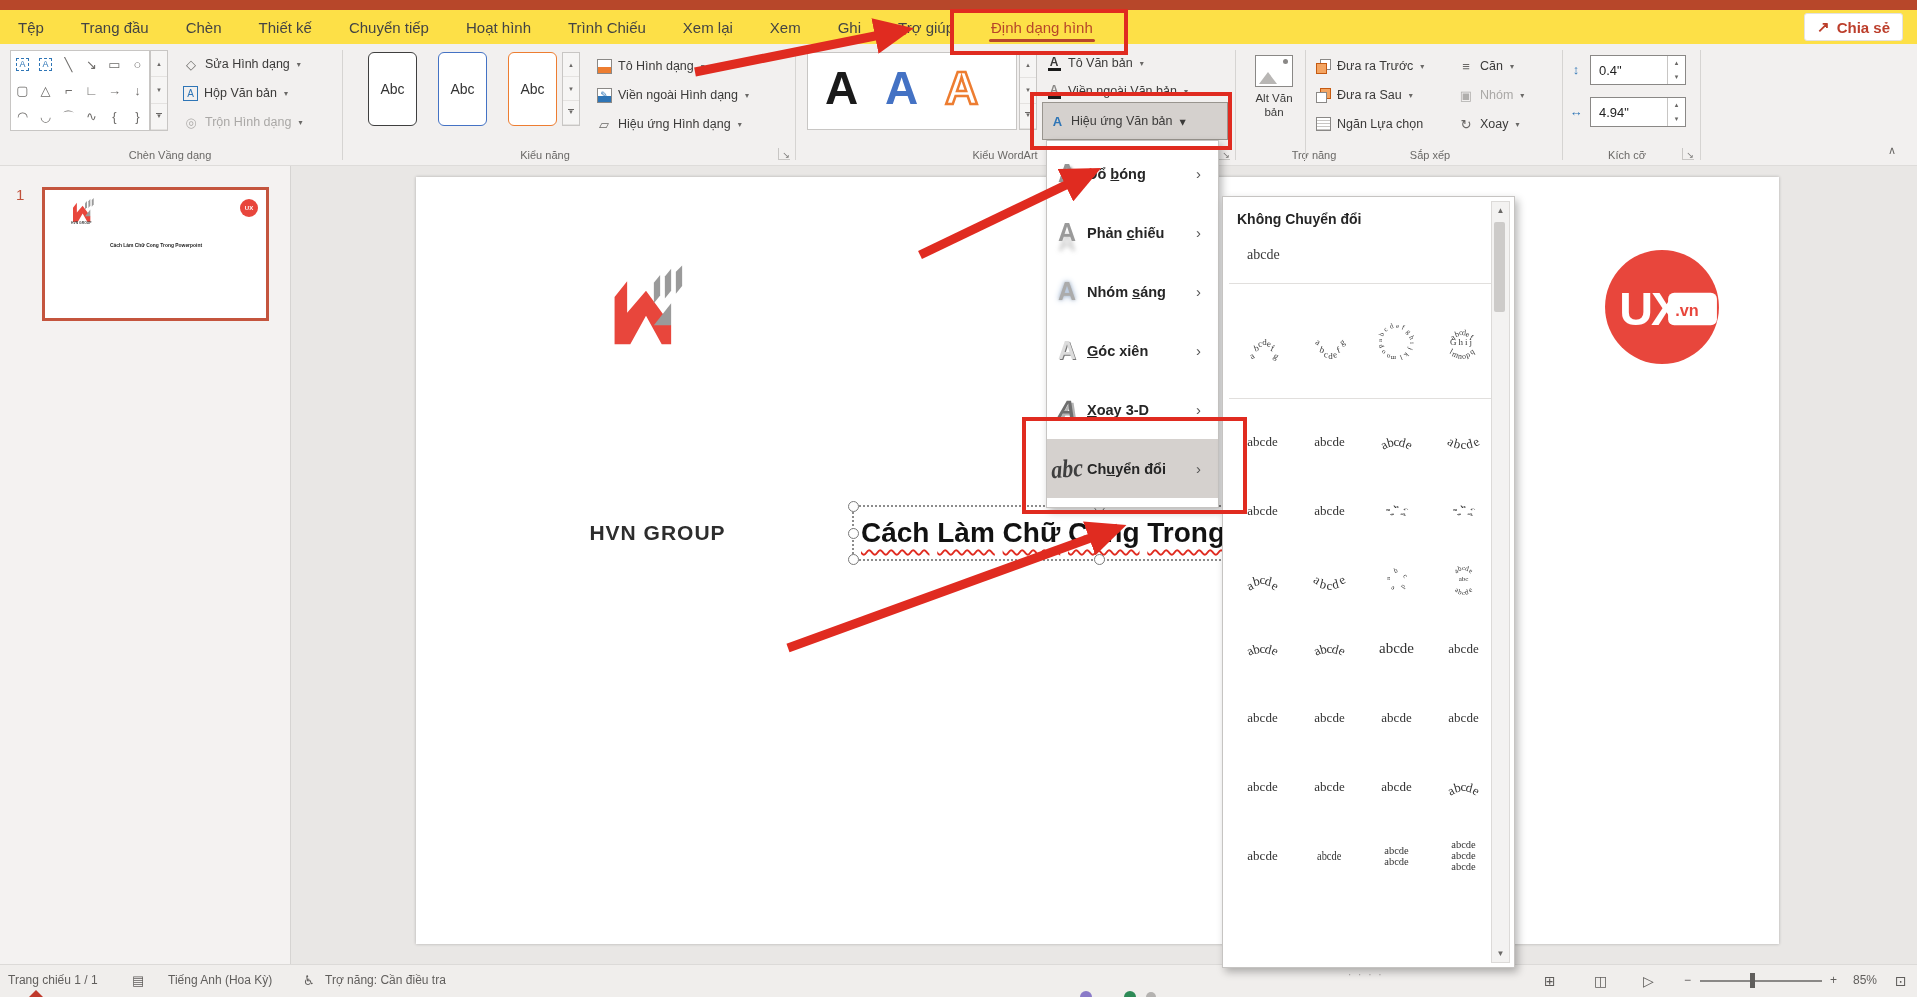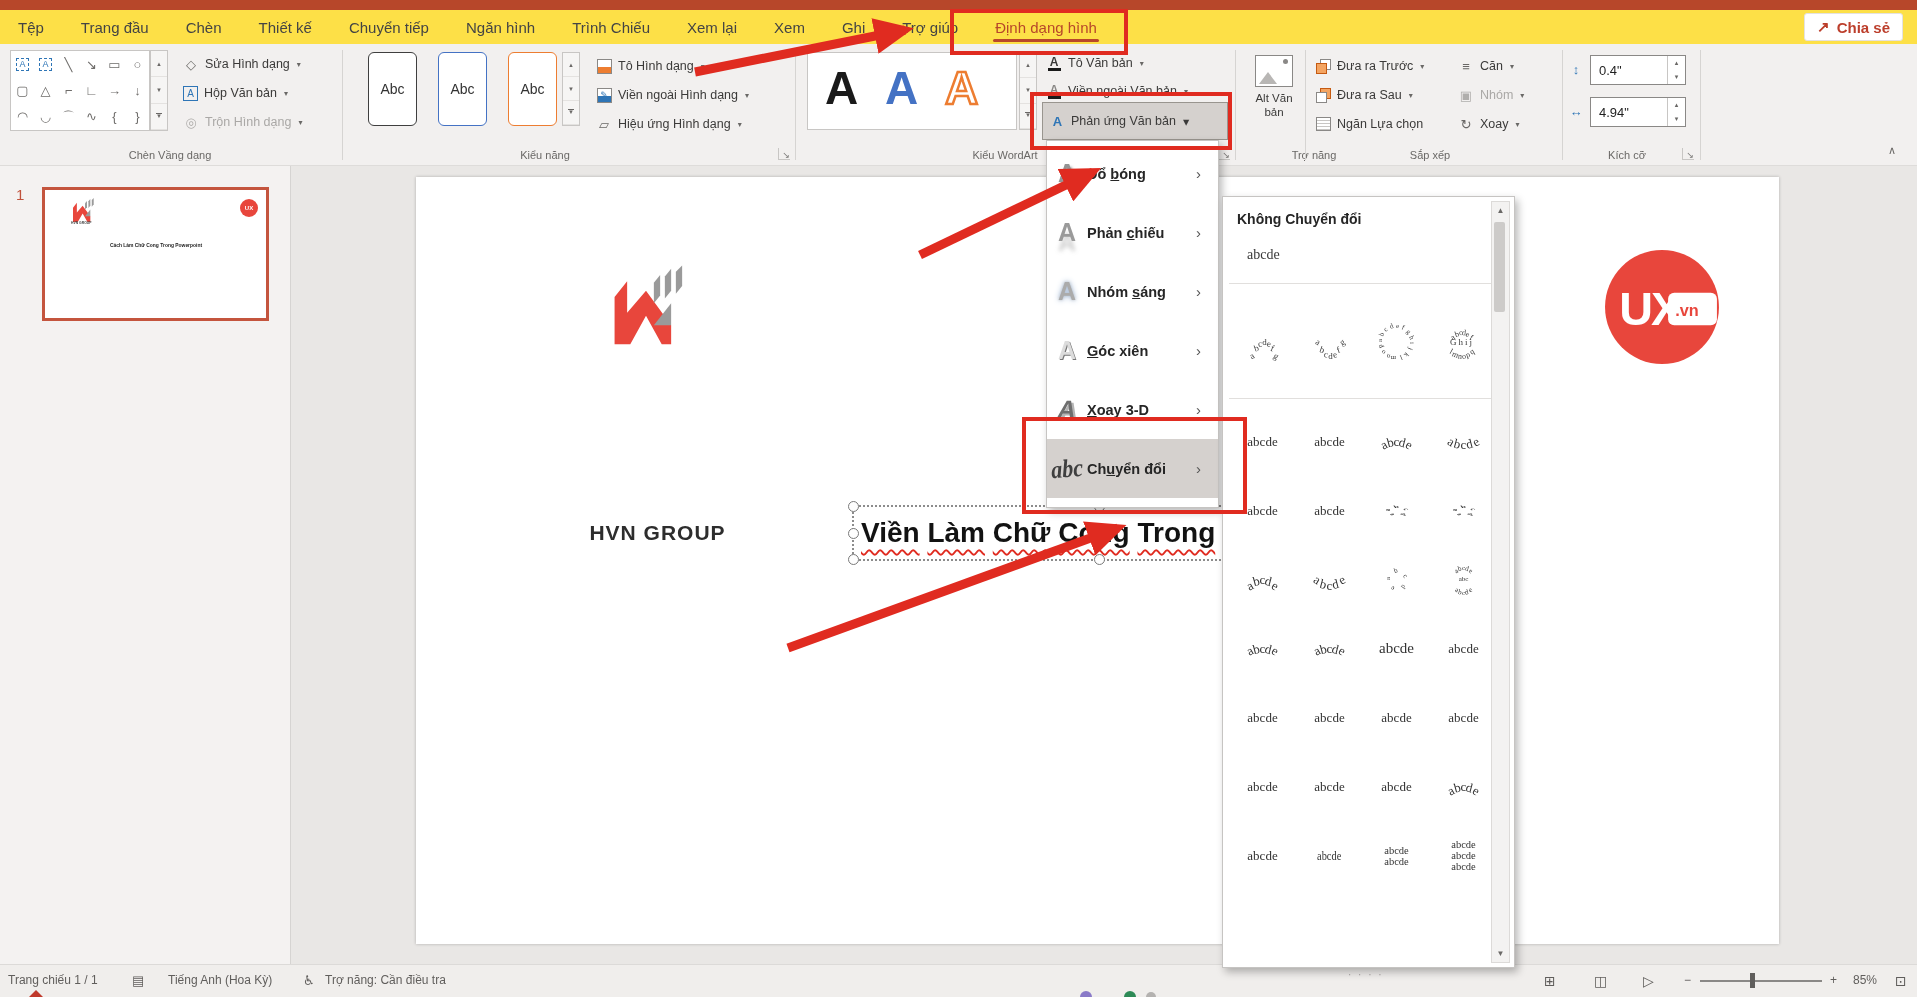--- a/index.html
+++ b/index.html
@@ -136,7 +136,7 @@
       <span class="tab">Chèn</span>
       <span class="tab">Thiết kế</span>
       <span class="tab">Chuyển tiếp</span>
-      <span class="tab">Ngăn hình</span>
+      <span class="tab">Hoạt hình</span>
       <span class="tab">Trình Chiếu</span>
       <span class="tab">Xem lại</span>
       <span class="tab">Xem</span>

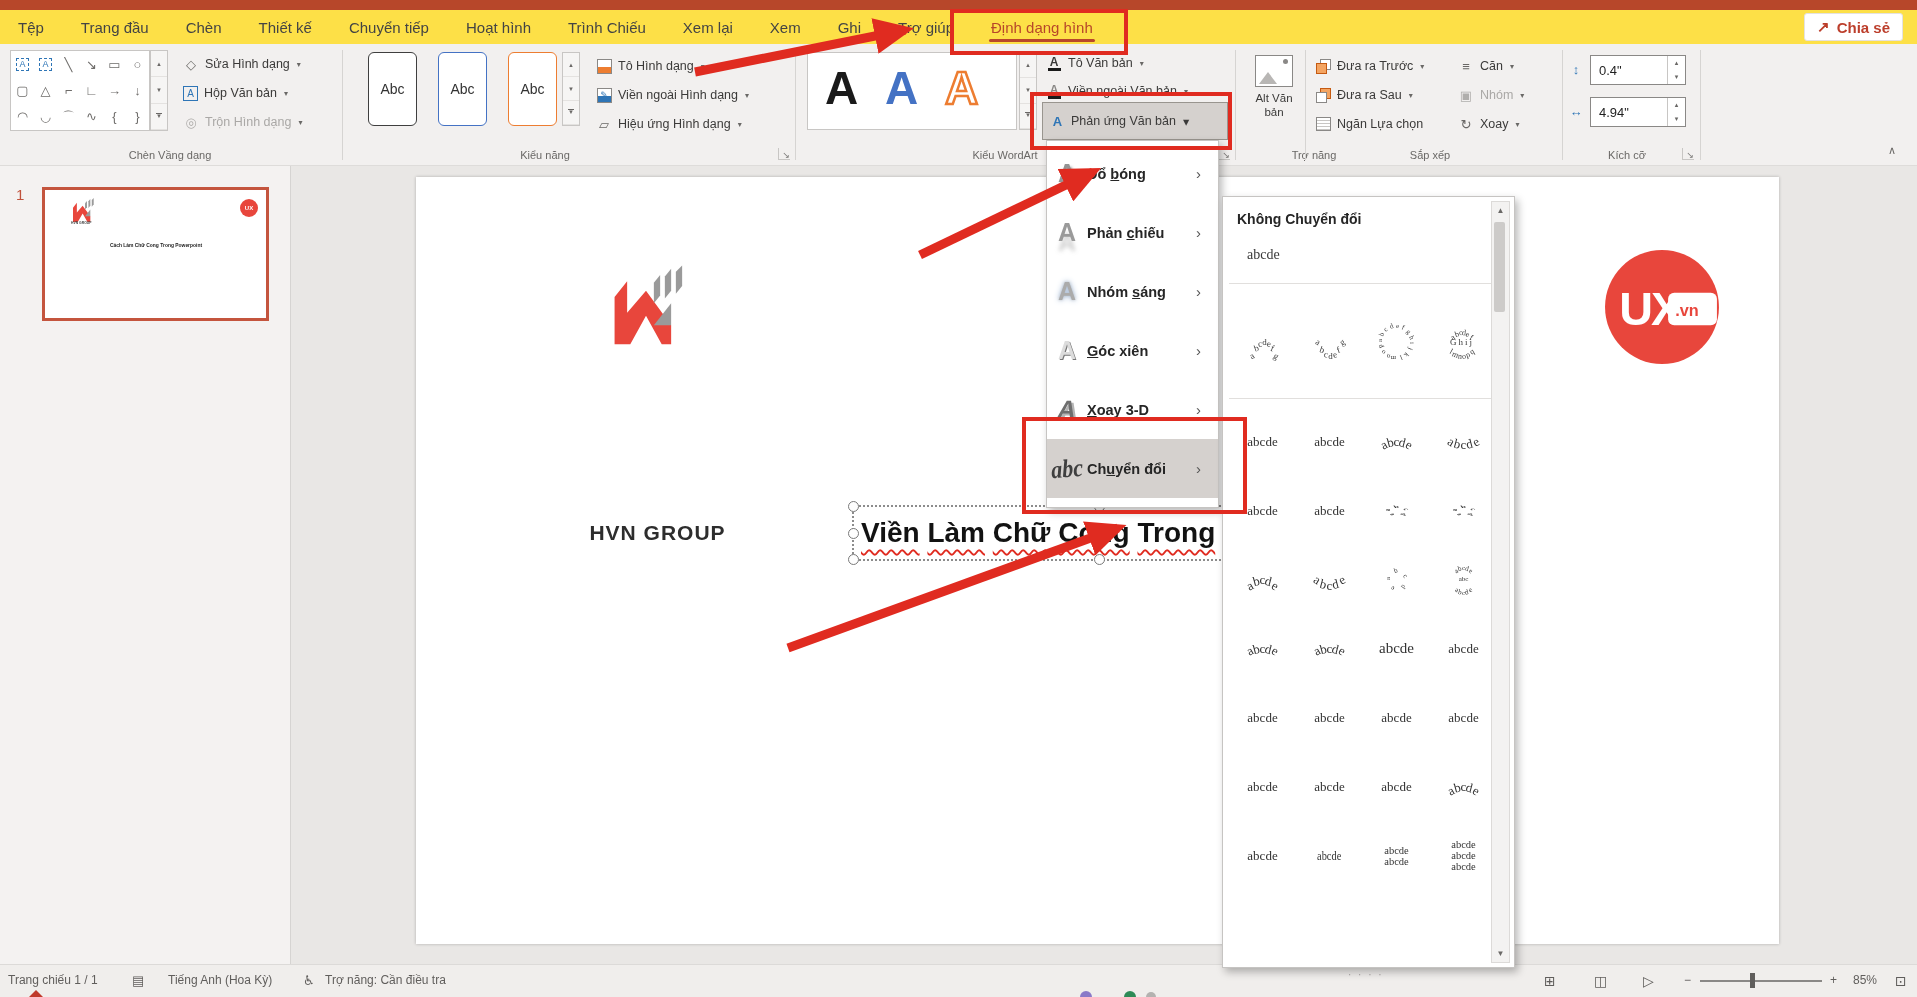--- a/index.html
+++ b/index.html
@@ -263,7 +263,7 @@
     </div>
     <div class="hibtn">
       <span class="a-blue">A</span>
-      <span>Phản ứng Văn bản</span>
+      <span>Hiệu ứng Văn bản</span>
         <span class="dd">▾</span>
     </div>
     <div class="glabel" style="left:955px;width:100px;">Kiểu WordArt</div>

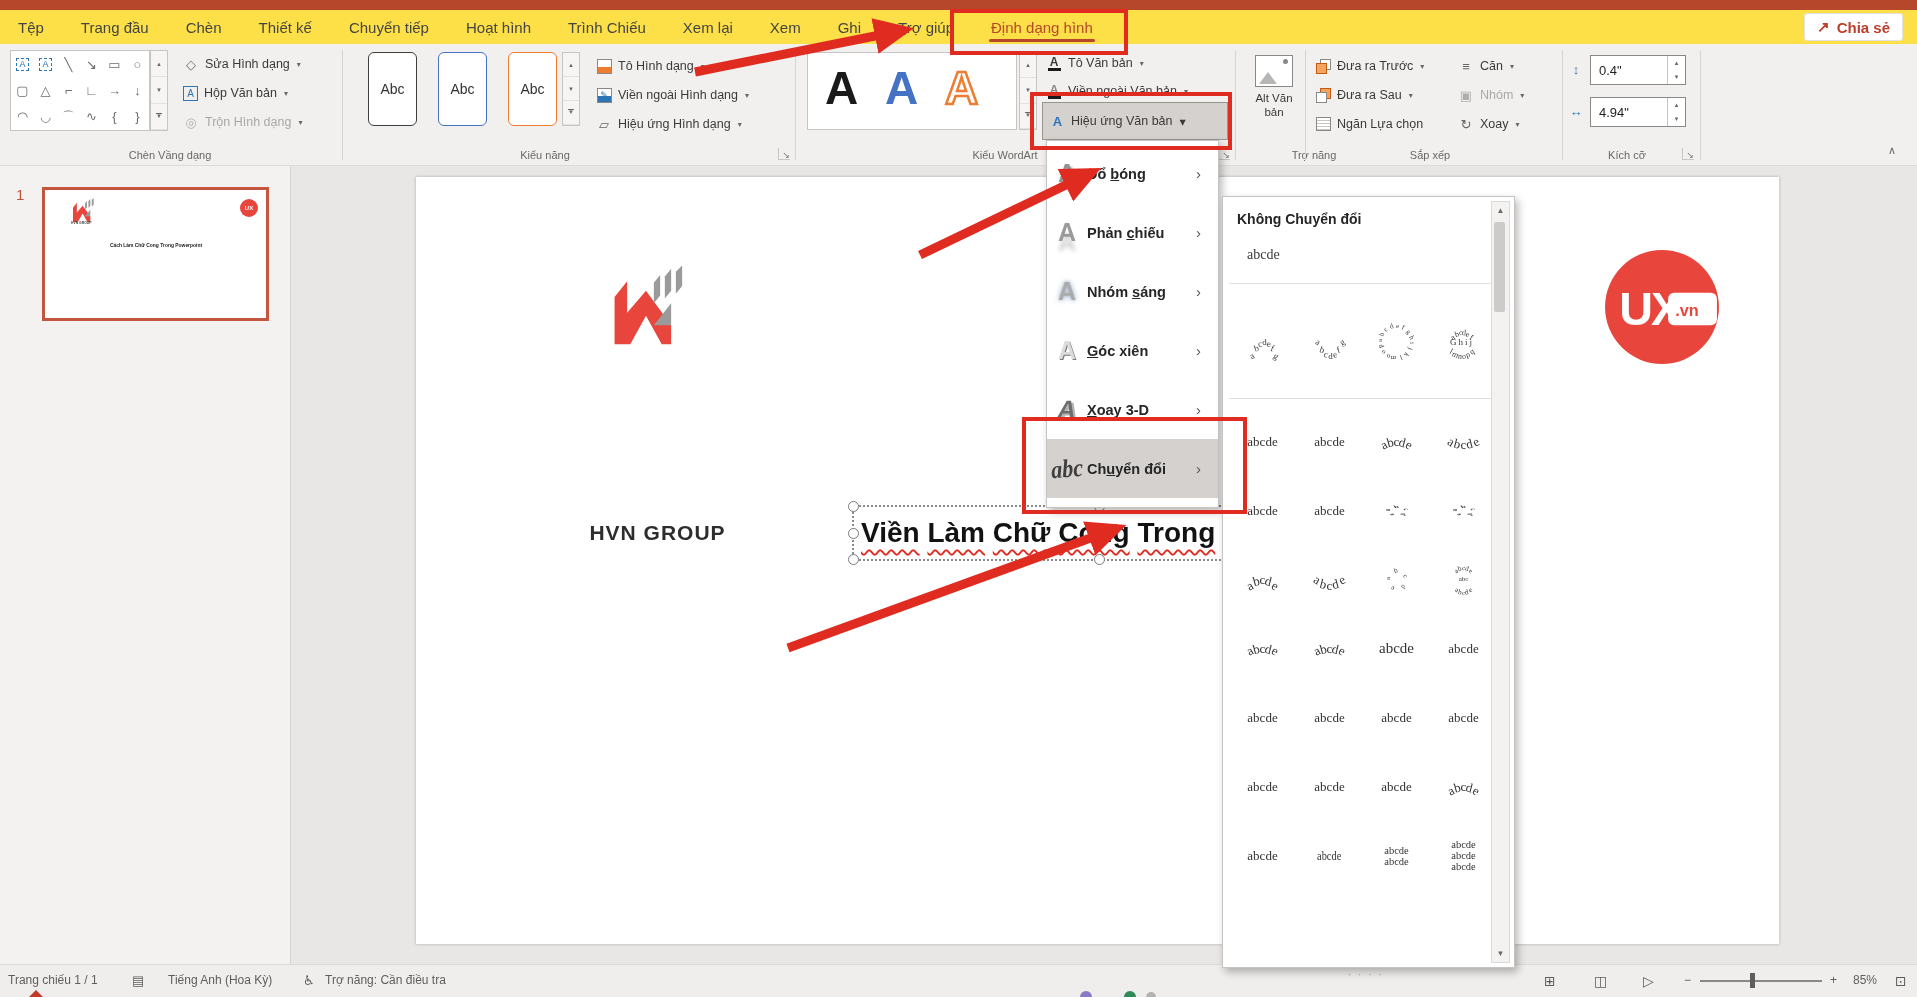--- a/index.html
+++ b/index.html
@@ -379,7 +379,7 @@
     </svg>
 
     <div class="txbox" style="top:339px;">
-      <div class="ttl"><span class="sqw">Viền</span> <span class="sqw">Làm</span> <span class="sqw">Chữ</span> <span class="sqw">Cong</span> <span class="sqw">Trong</span> <span class="sqw">Powerpoint</span></div>
+      <div class="ttl"><span class="sqw">Cách</span> <span class="sqw">Làm</span> <span class="sqw">Chữ</span> <span class="sqw">Cong</span> <span class="sqw">Trong</span> <span class="sqw">Powerpoint</span></div>
       <span class="hnd" style="left:-6px;top:-6px;"></span>
       <span class="hnd" style="left:-6px;top:21px;"></span>
       <span class="hnd" style="left:-6px;bottom:-6px;"></span>

